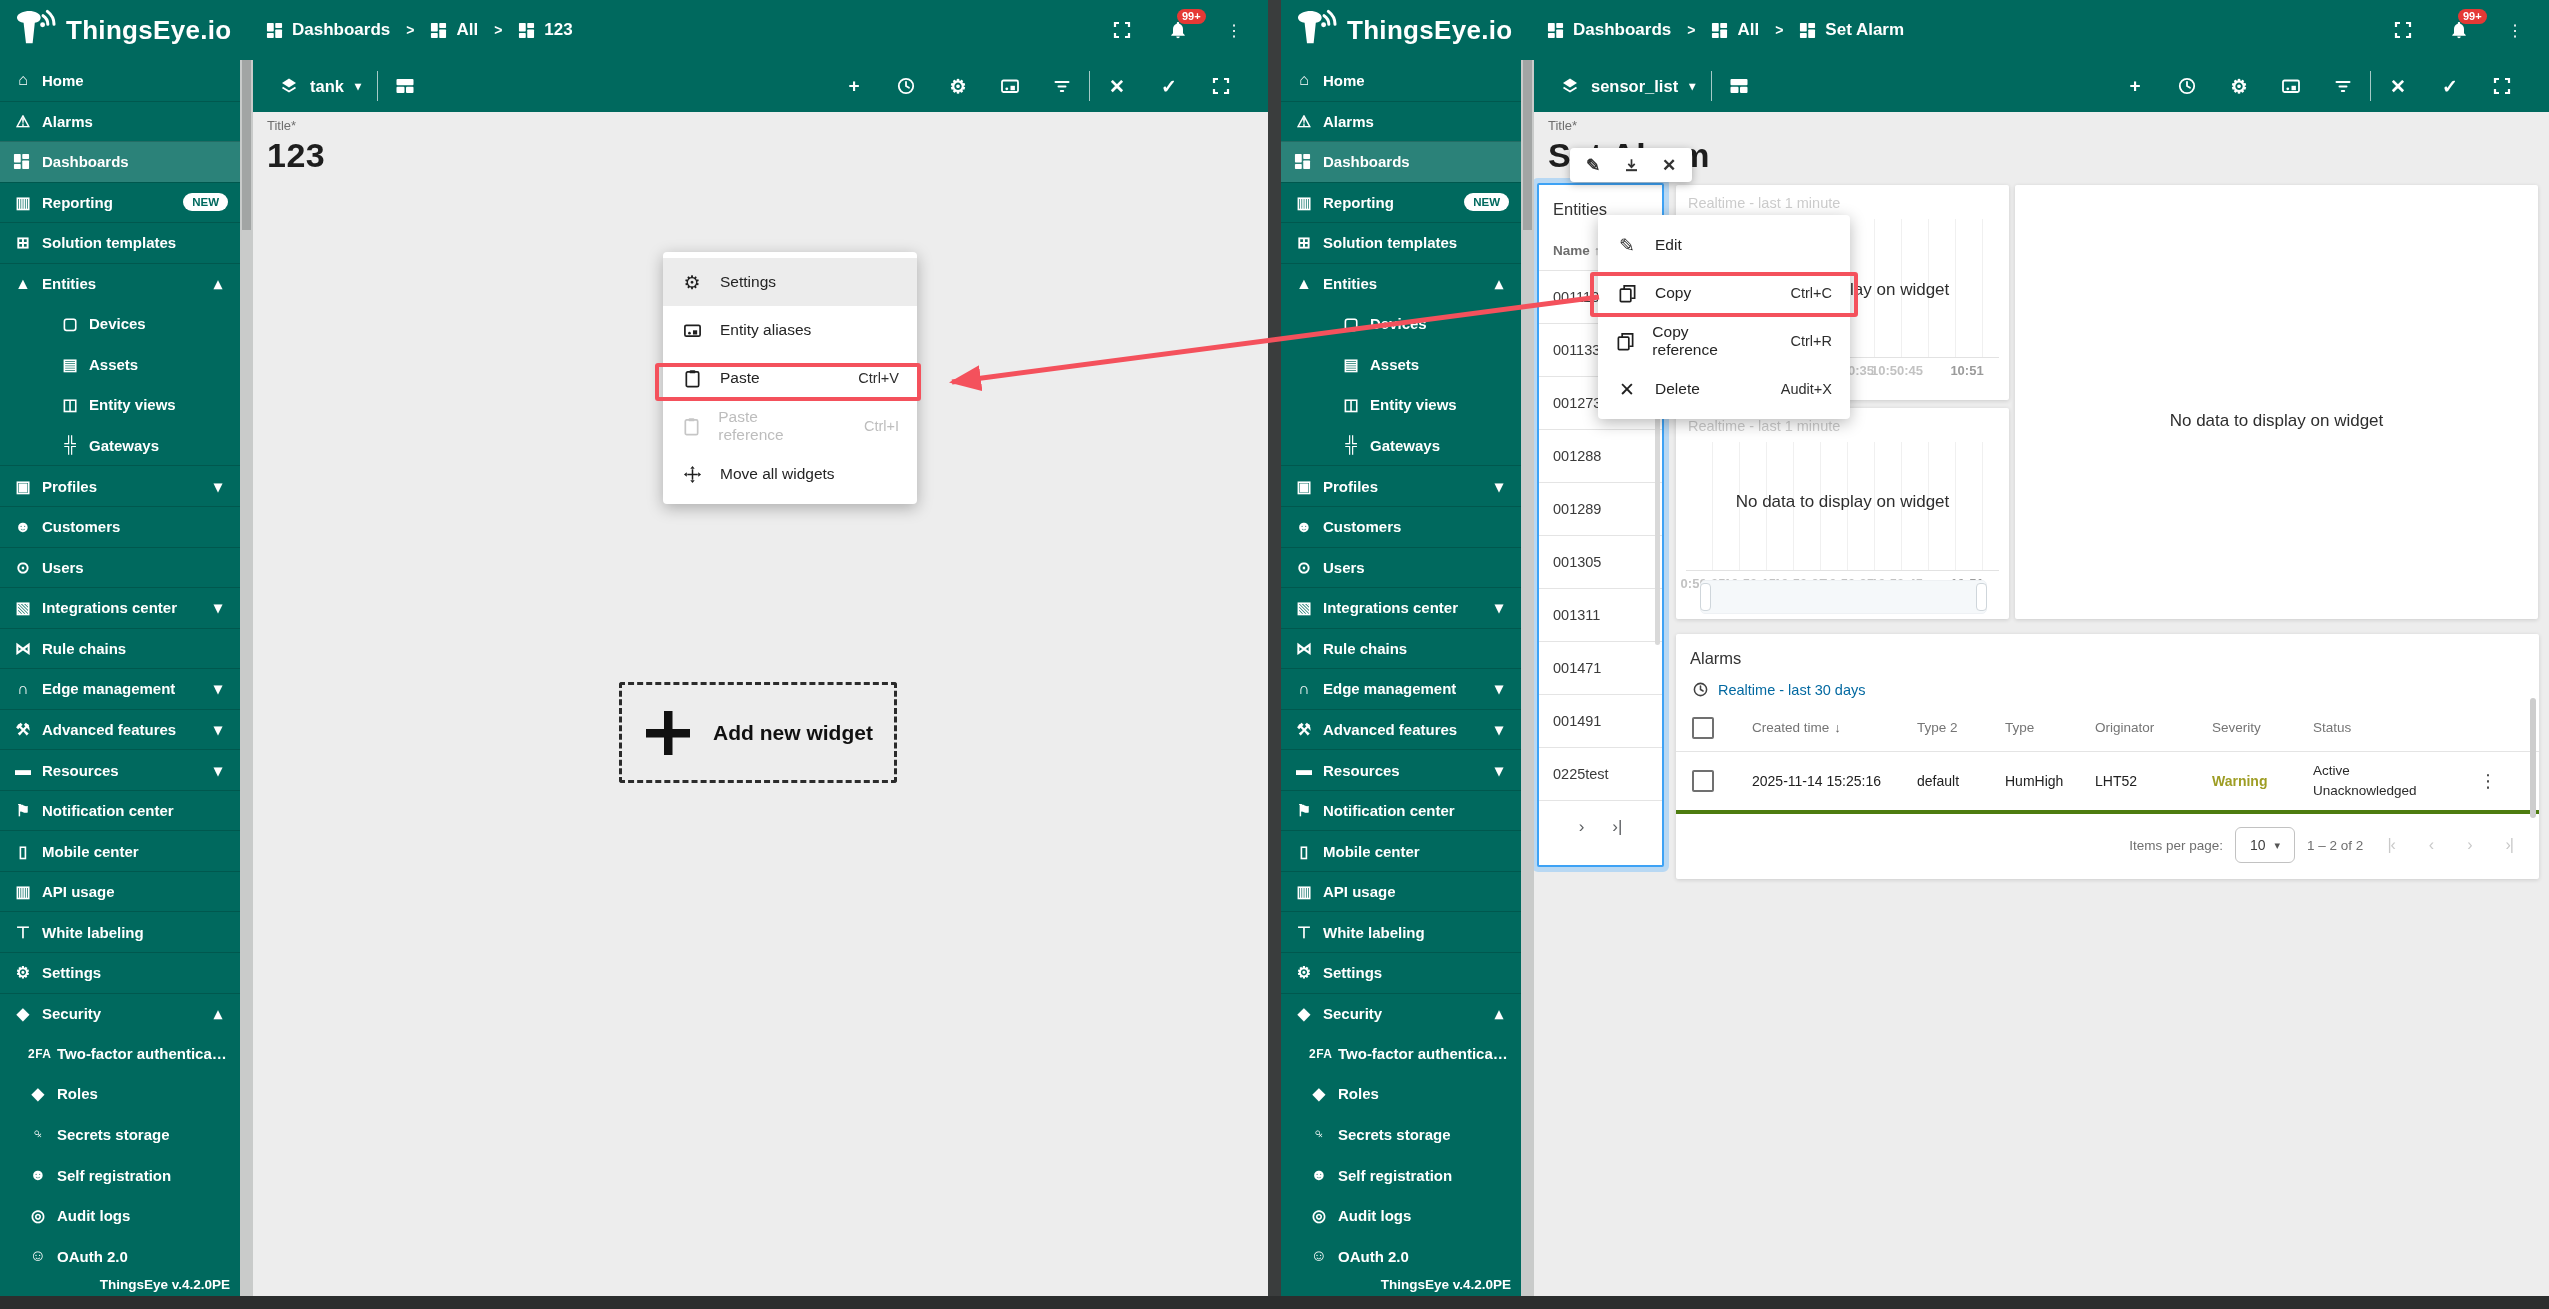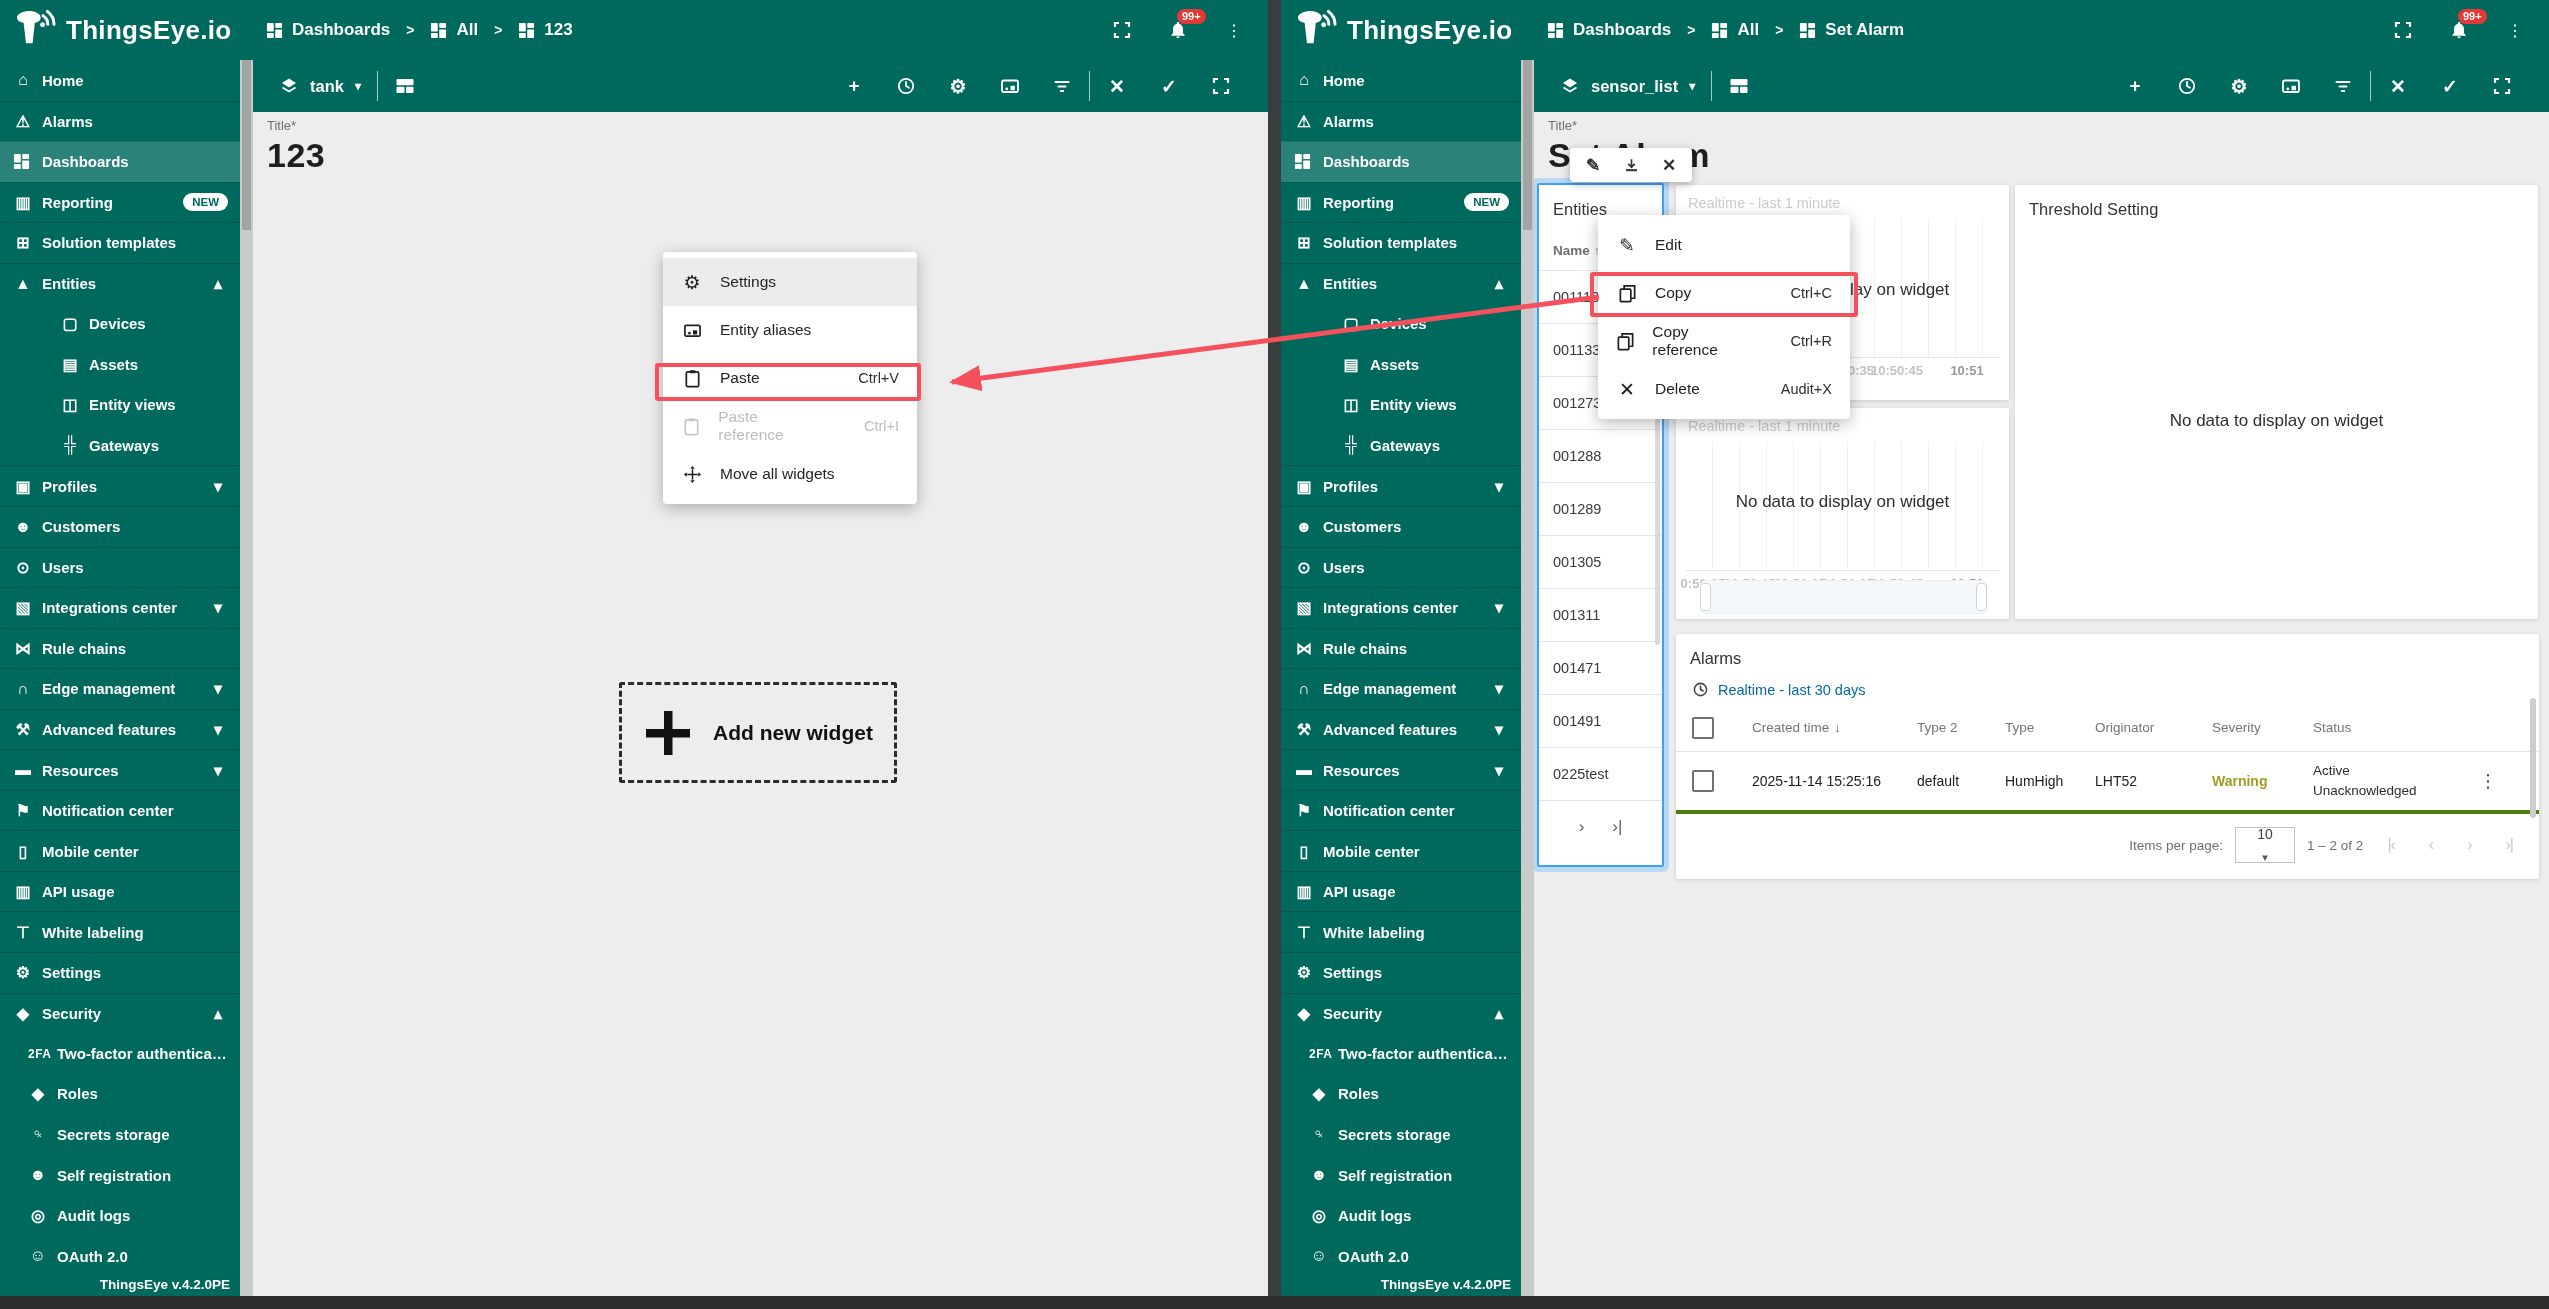--- a/index.html
+++ b/index.html
@@ -894,7 +894,6 @@
       </div>
 
       <div class="widget threshold" style="left:481px;top:125px;width:523px;height:434px">
-        <div class="widget-title">Threshold Setting</div>
         <div class="nodata">No data to display on widget</div>
       </div>
 

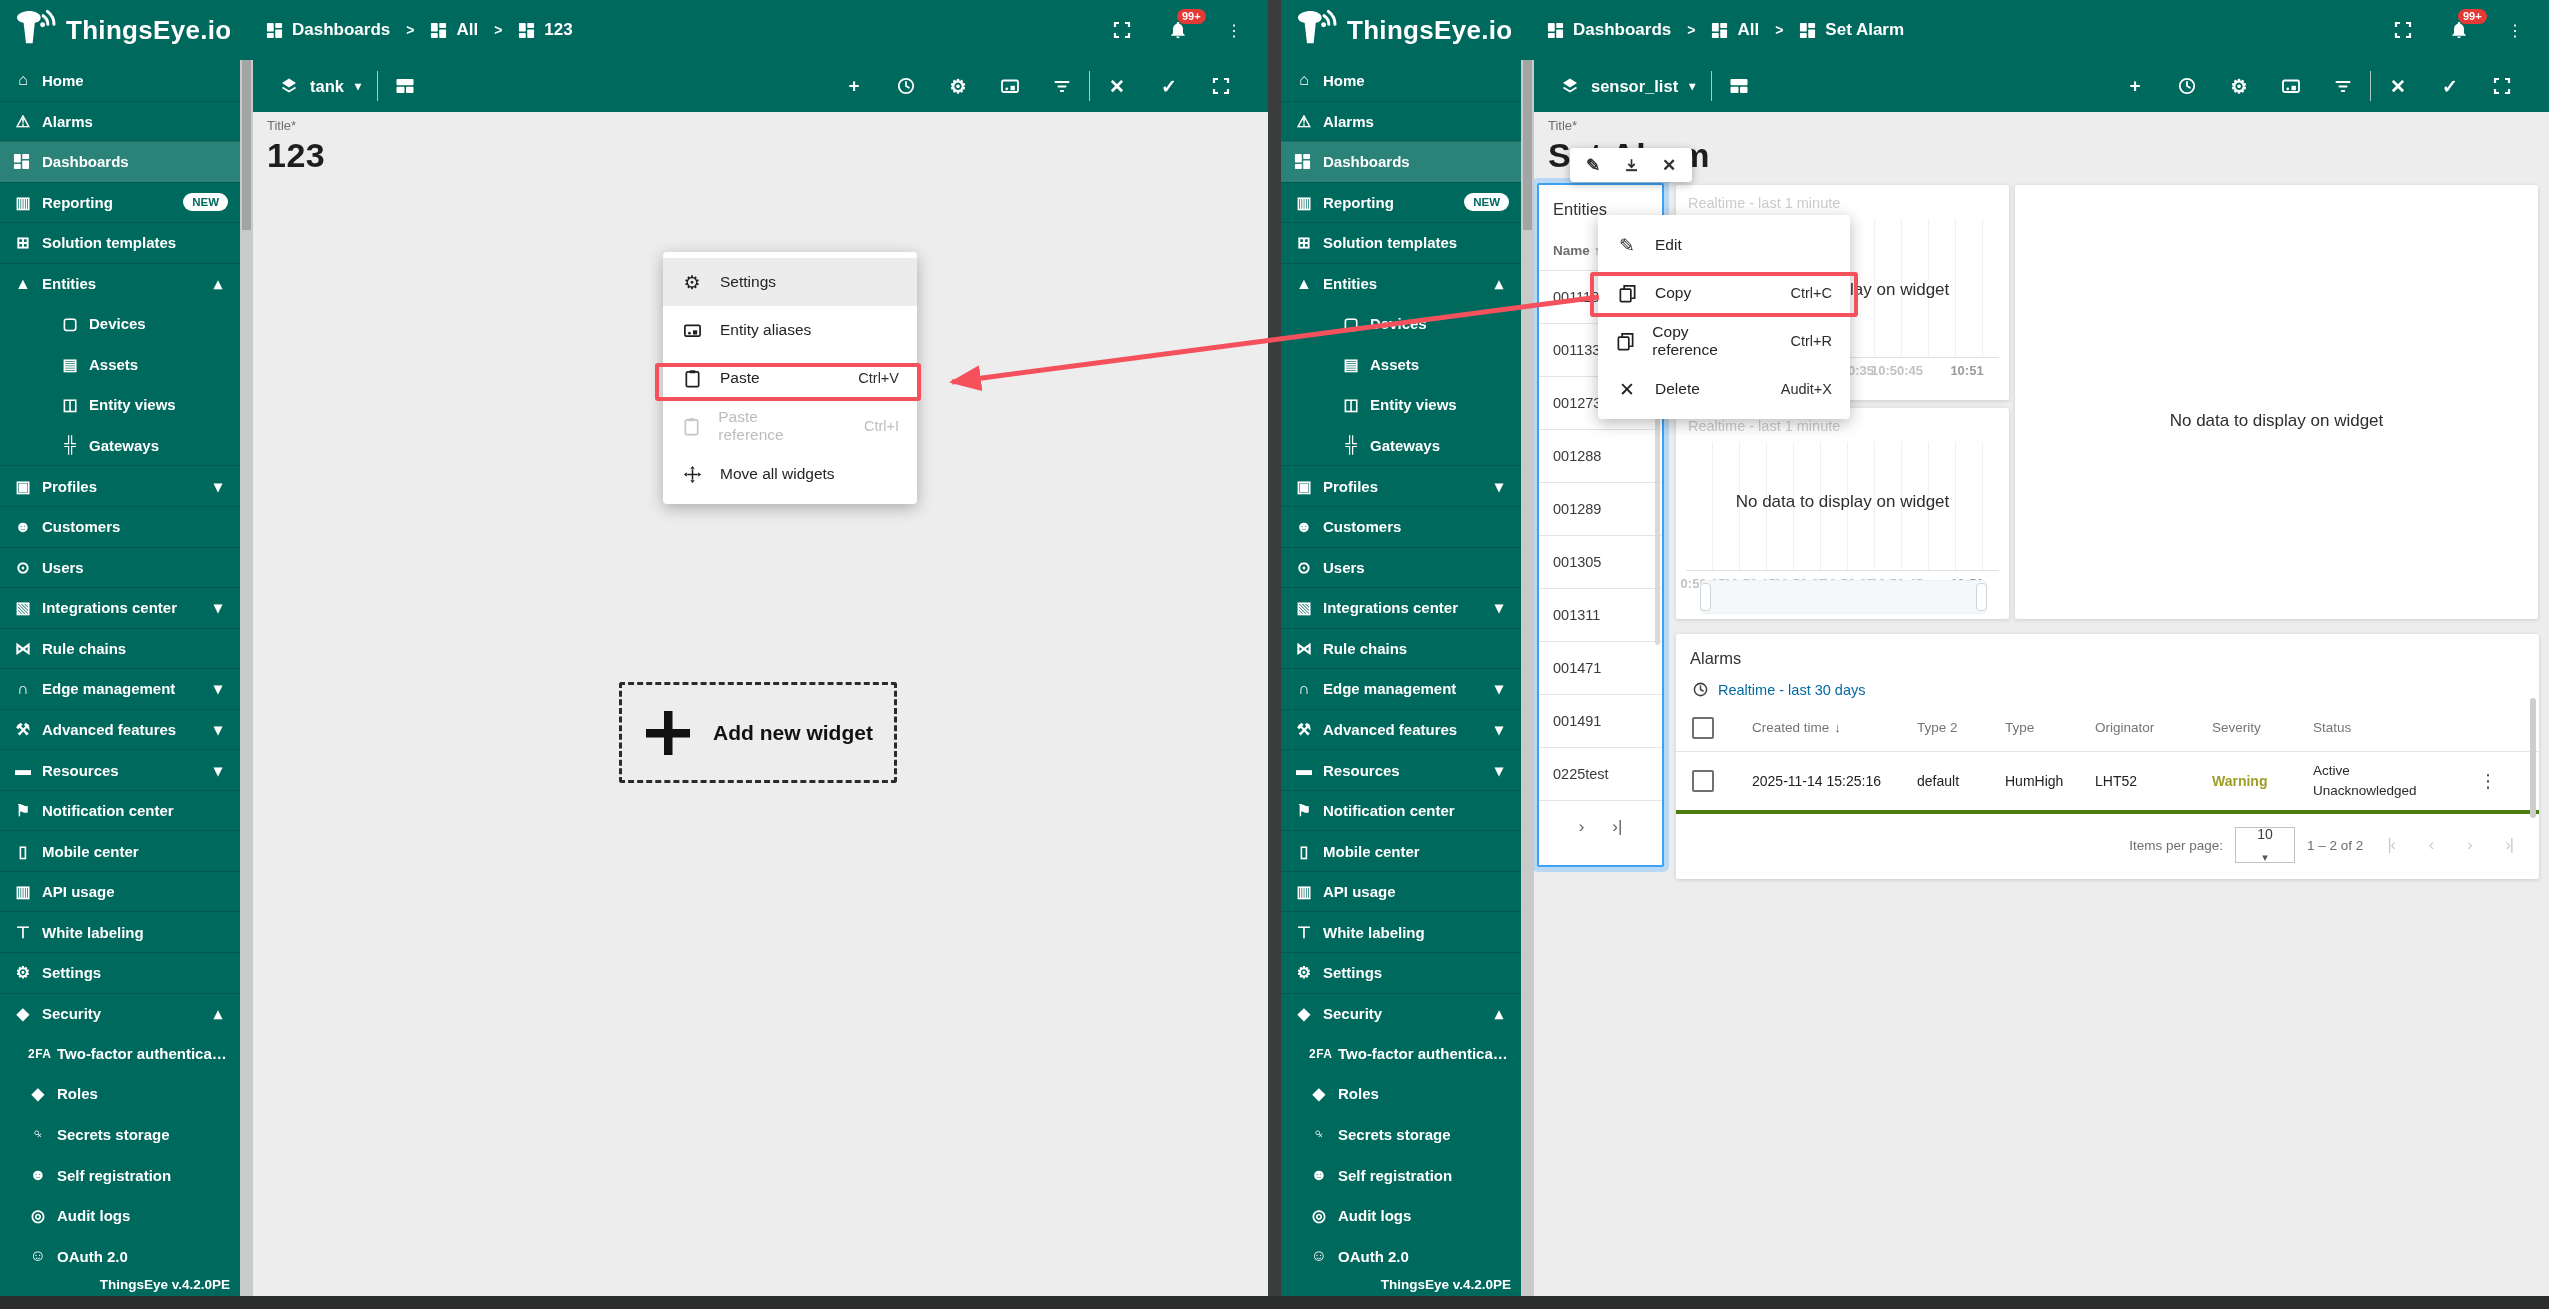--- a/index.html
+++ b/index.html
@@ -125,7 +125,7 @@
   .status-cell{font-size:13.5px;line-height:1.45;color:#2b2b2b;}
   .rowmenu{justify-self:start;margin-left:26px;font-size:18px;color:#424242;cursor:pointer;}
   .apager{display:flex;align-items:center;justify-content:flex-end;gap:12px;padding:13px 26px 0 0;color:#6f6f6f;font-size:13.5px;}
-  .psize{width:58px;height:34px;border:1px solid #c2c2c2;border-radius:0;display:flex;align-items:center;justify-content:center;gap:9px;color:#3f3f3f;font-size:14px;cursor:pointer;flex-direction:column;}
+  .psize{width:58px;height:34px;border:1px solid #c2c2c2;border-radius:6px;display:flex;align-items:center;justify-content:center;gap:9px;color:#3f3f3f;font-size:14px;cursor:pointer;}
   .psize .caret{font-size:11px;color:#555;}
   .pnav{display:flex;gap:34px;color:#c9c9c9;font-size:16px;margin-left:12px;letter-spacing:-1px;}
   .alarm-scroll{position:absolute;right:3px;top:64px;width:6px;height:120px;background:#cdcdcd;border-radius:3px;}

